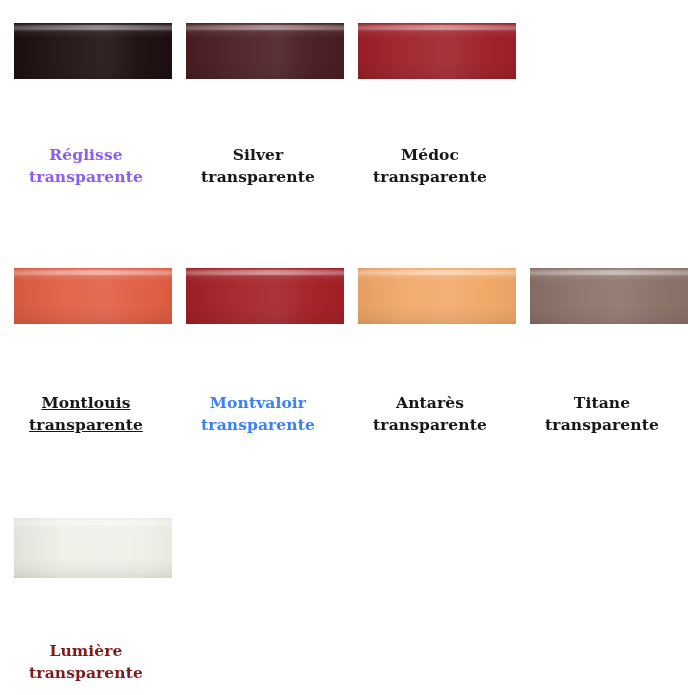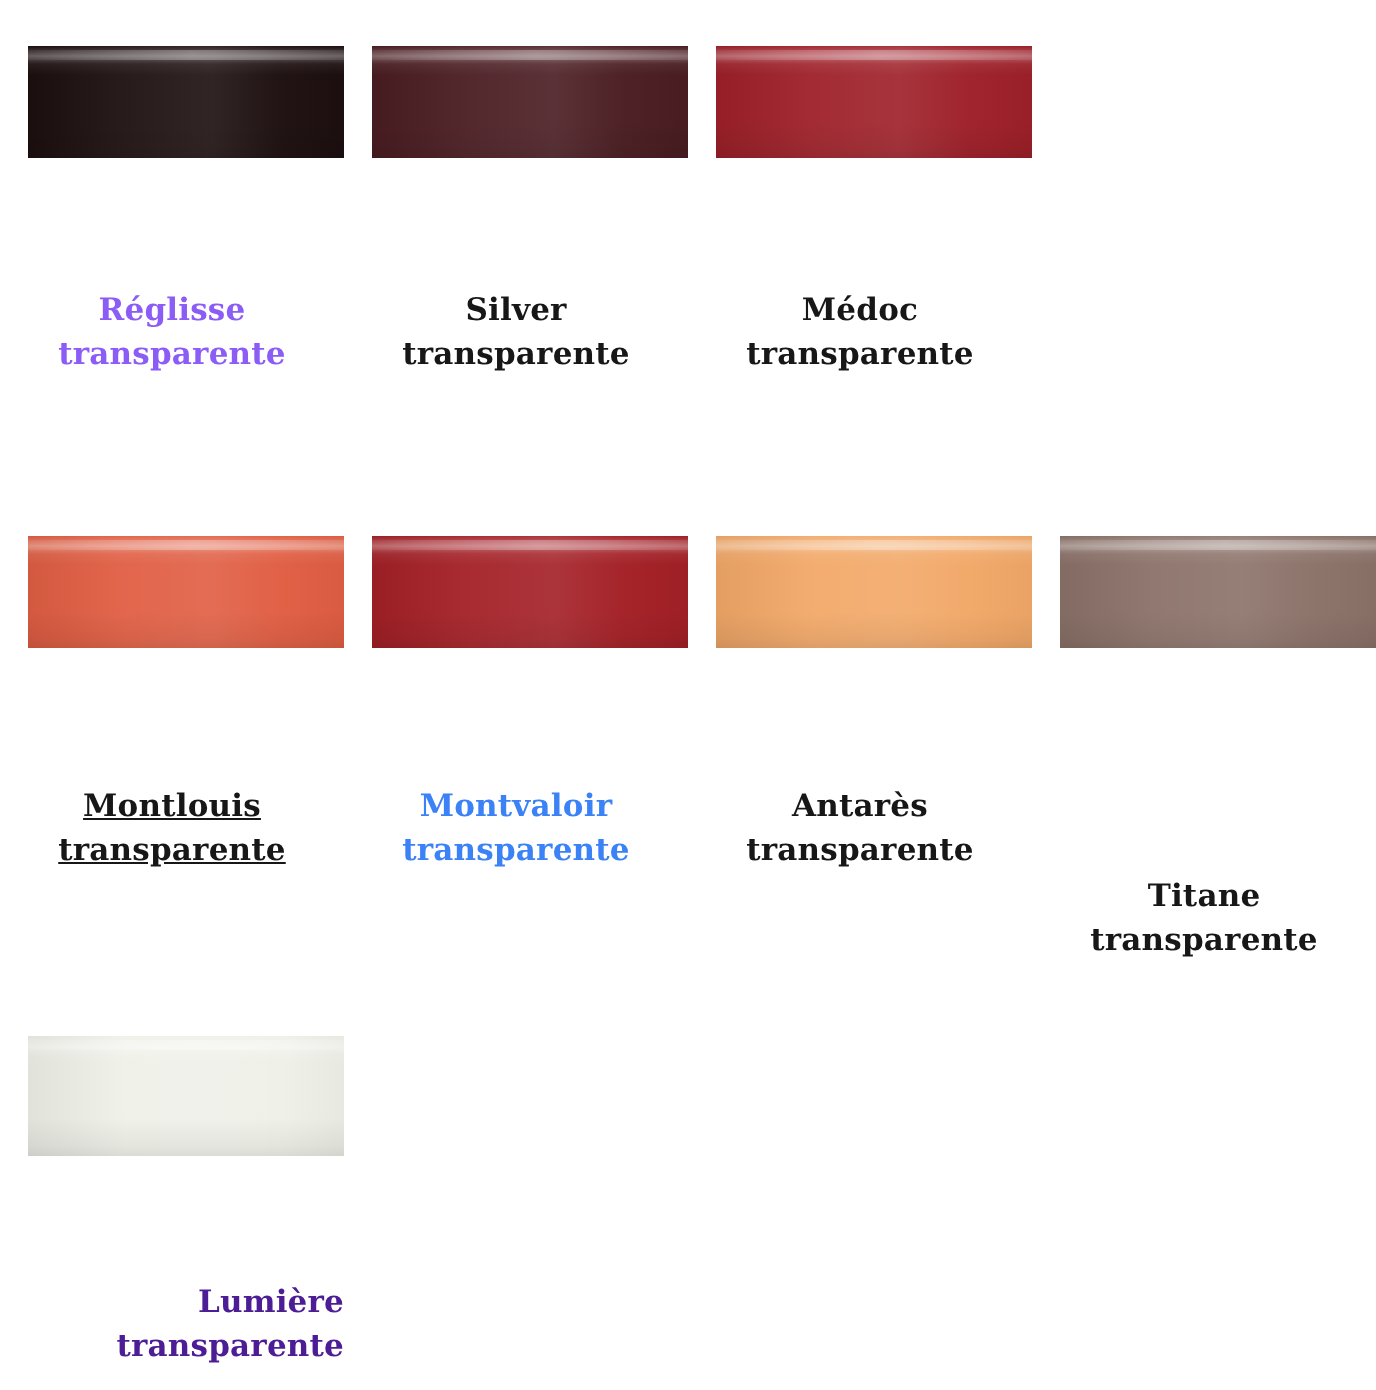--- a/index.html
+++ b/index.html
@@ -177,7 +177,7 @@
       <div class="chip-wrap">
         <div class="chip" style="background-color: rgb(139, 114, 105);"></div>
       </div>
-      <div class="chip-label" style="color: rgb(23, 23, 23); margin-top: 45px;">Titane
+      <div class="chip-label" style="color: rgb(23, 23, 23);">Titane
 transparente</div>
     </div>
 

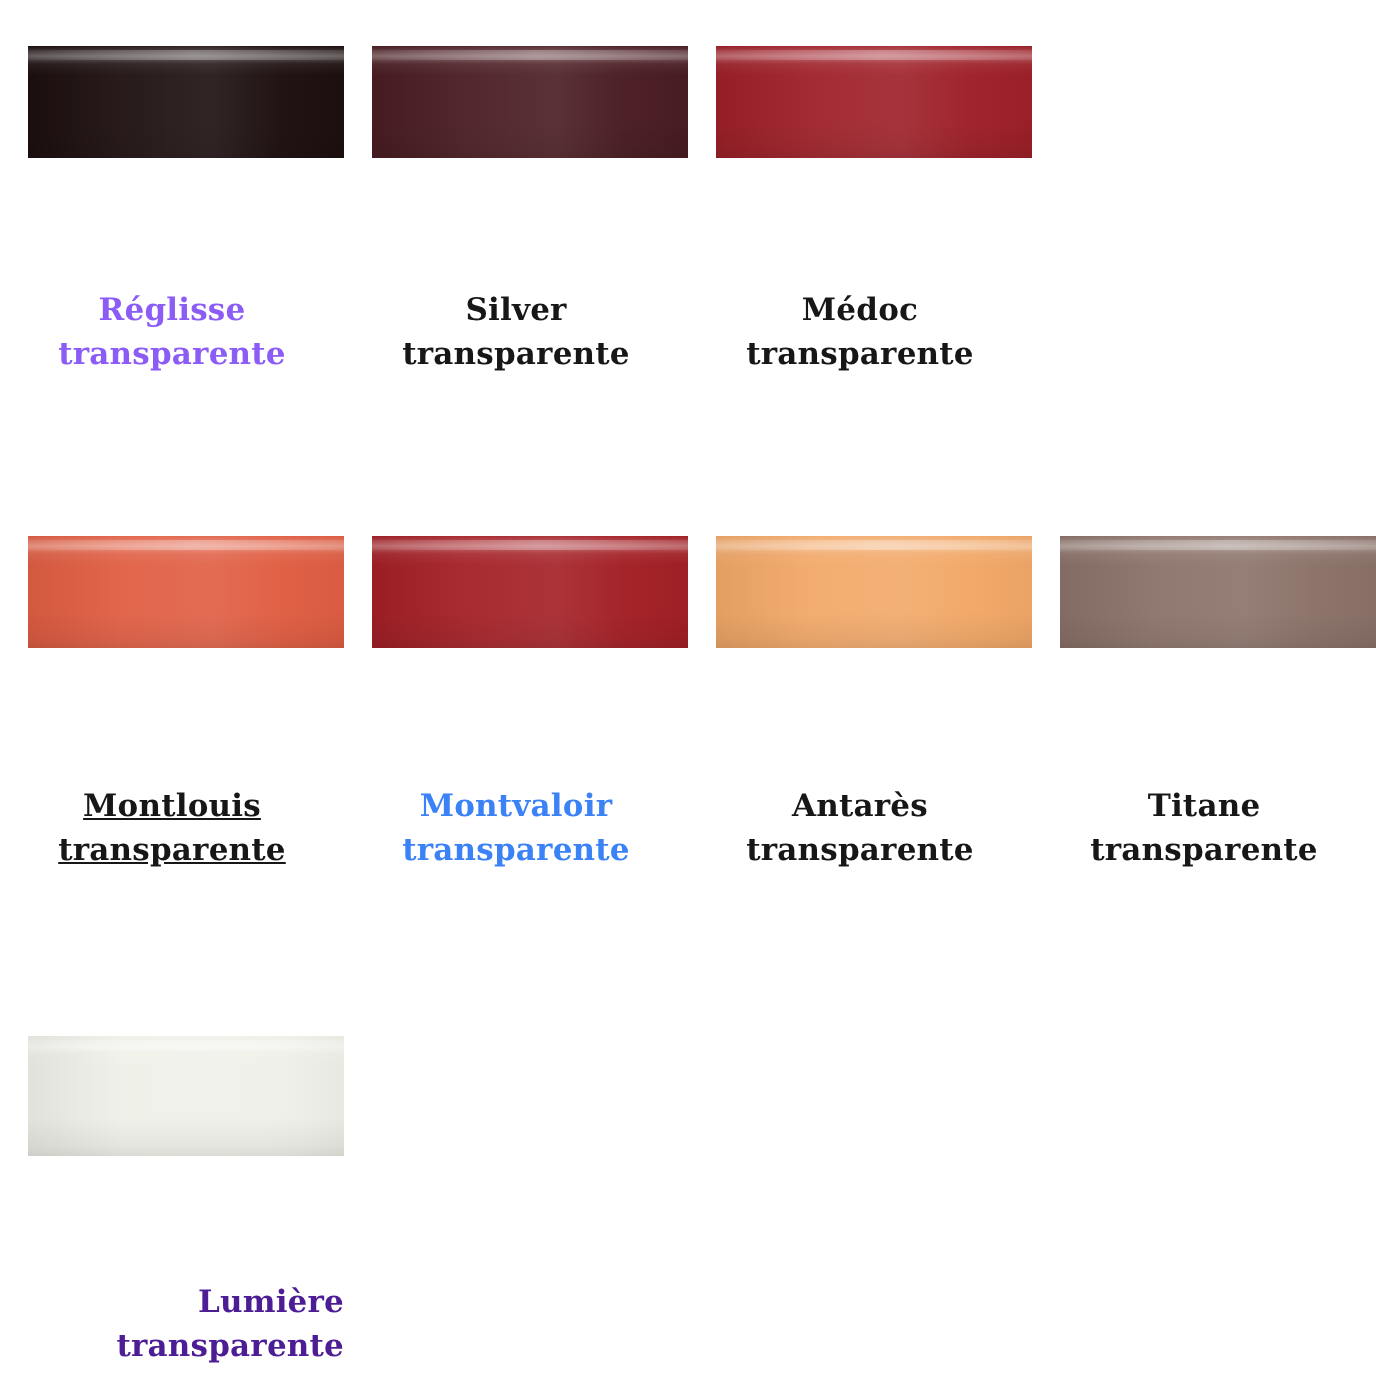--- a/index.html
+++ b/index.html
@@ -189,7 +189,7 @@
       <div class="chip-wrap">
         <div class="chip" style="background-color: rgb(239, 240, 232);"></div>
       </div>
-      <div class="chip-label" style="color: #4c1d95; text-align: right;">Lumière
+      <div class="chip-label" style="color: #7f1d1d;">Lumière
 transparente</div>
     </div>
 

